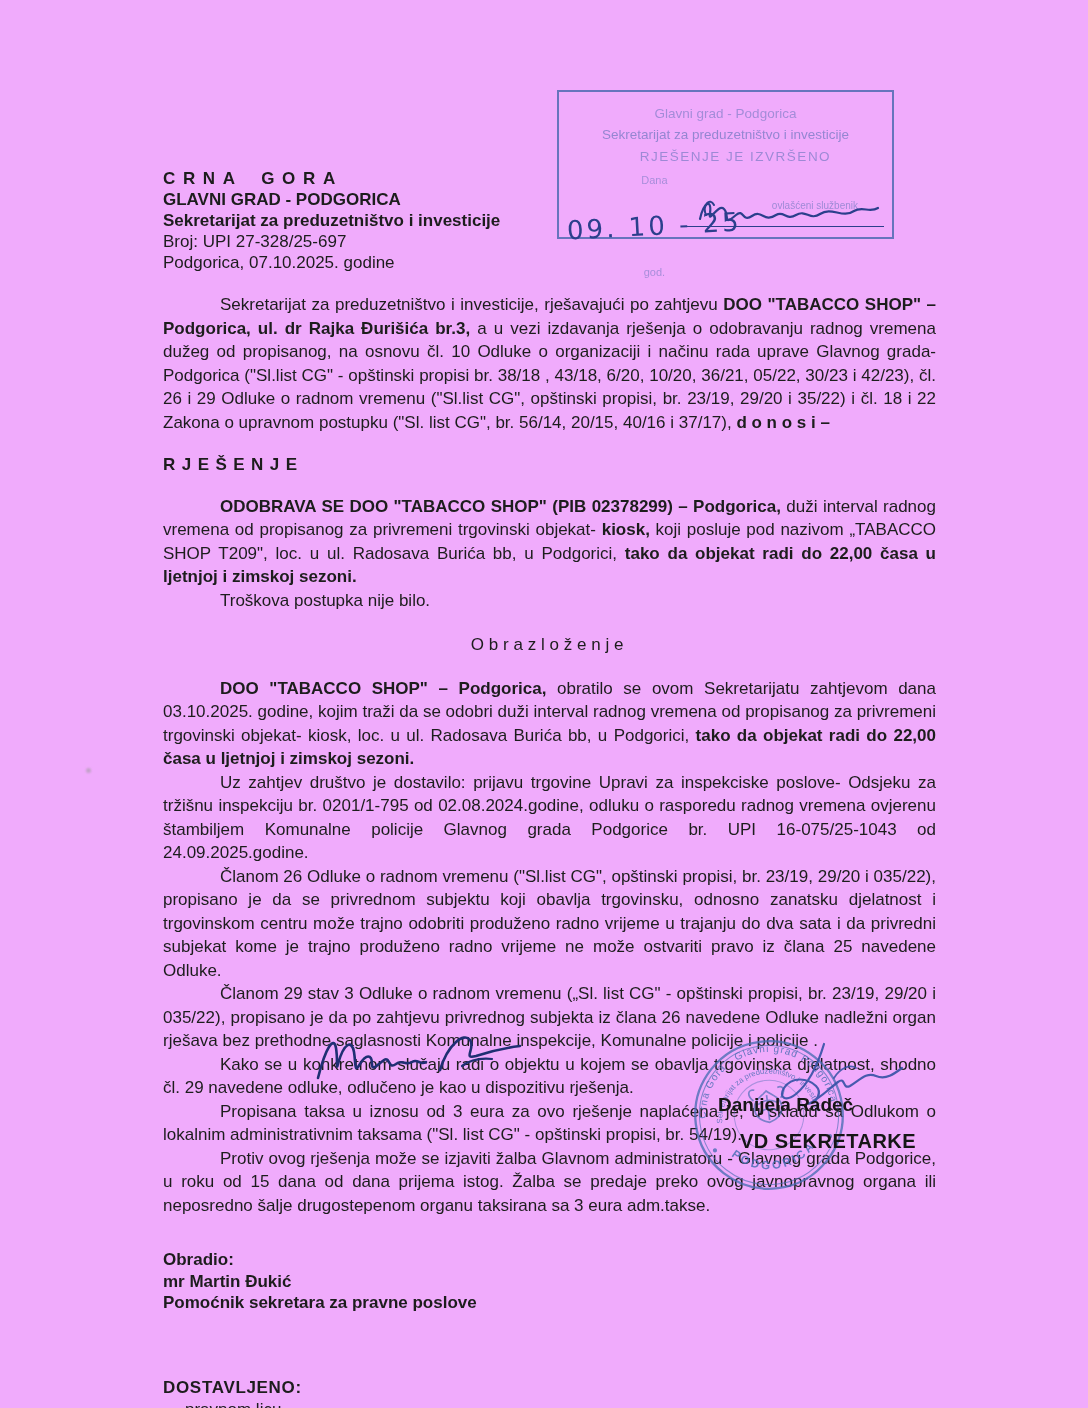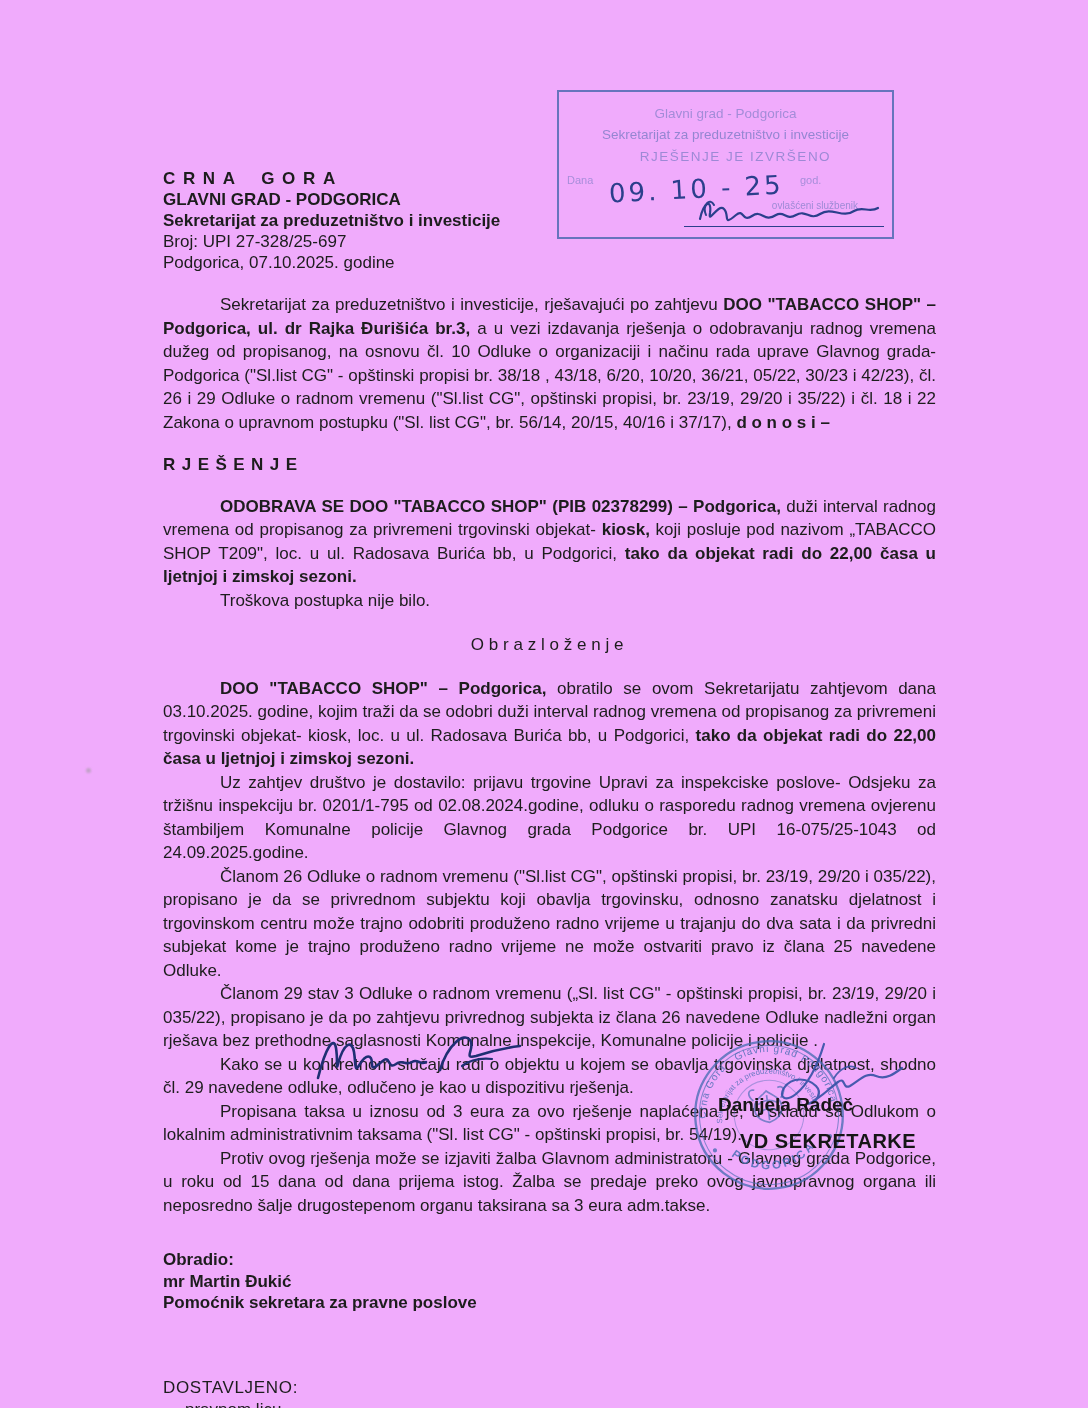--- a/index.html
+++ b/index.html
@@ -43,7 +43,7 @@
   .rs-line1{top:14px;font-size:13.5px;opacity:.42;filter:blur(.4px);}
   .rs-line2{top:35px;font-size:13.5px;opacity:.5;filter:blur(.35px);}
   .rs-line3{top:57px;font-size:13.5px;letter-spacing:1.5px;opacity:.45;filter:blur(.4px);padding-left:10px;}
-  .rs-daterow{position:absolute;left:8px;top:82px;display:flex;align-items:flex-start;gap:16px;}
+  .rs-daterow{position:absolute;left:8px;top:82px;display:flex;align-items:center;gap:25px;flex-direction:column;}
   .rs-dana{font-size:11px;color:#3a62a8;opacity:.4;}
   .rs-dateval{
     font-size:26px;color:#2b3f8c;letter-spacing:3px;

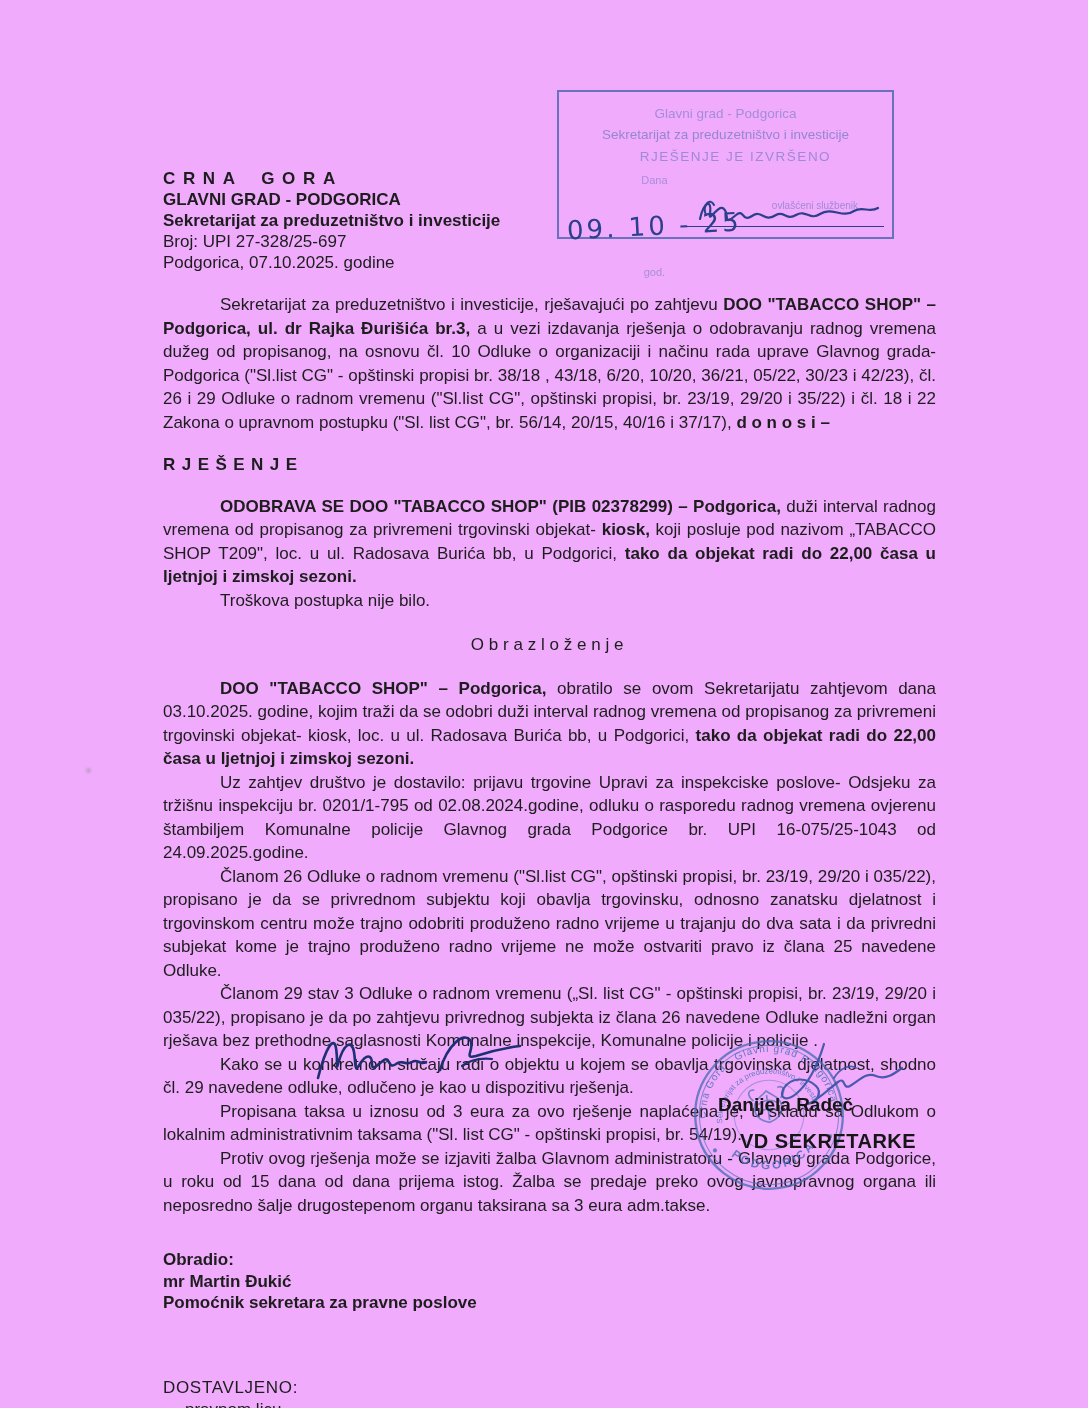--- a/index.html
+++ b/index.html
@@ -29,7 +29,7 @@
   }
   .obradio{margin-top:32px;font-size:17px;line-height:21.5px;font-weight:bold;}
   .dostavljeno{margin-top:64px;font-size:17px;}
-  .dost-label{font-weight:normal;letter-spacing:.04em;margin-bottom:0;}
+  .dost-label{font-weight:bold;letter-spacing:.04em;margin-bottom:0;}
   .dost-item{display:flex;gap:14px;line-height:23.2px;}
   .dost-item .dash{width:8px;}
 

